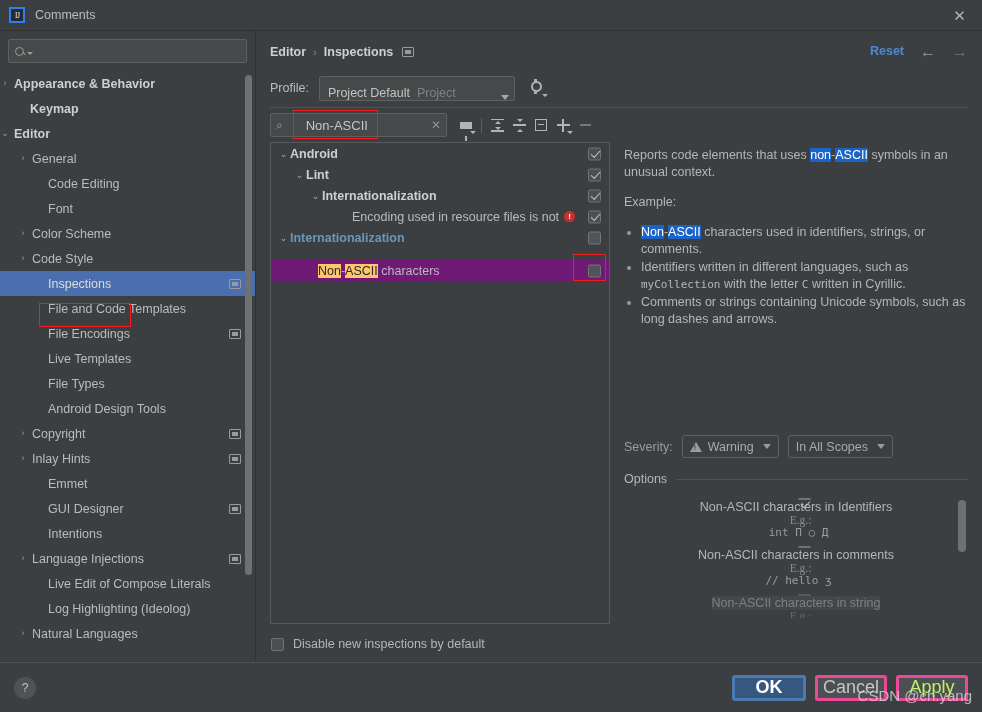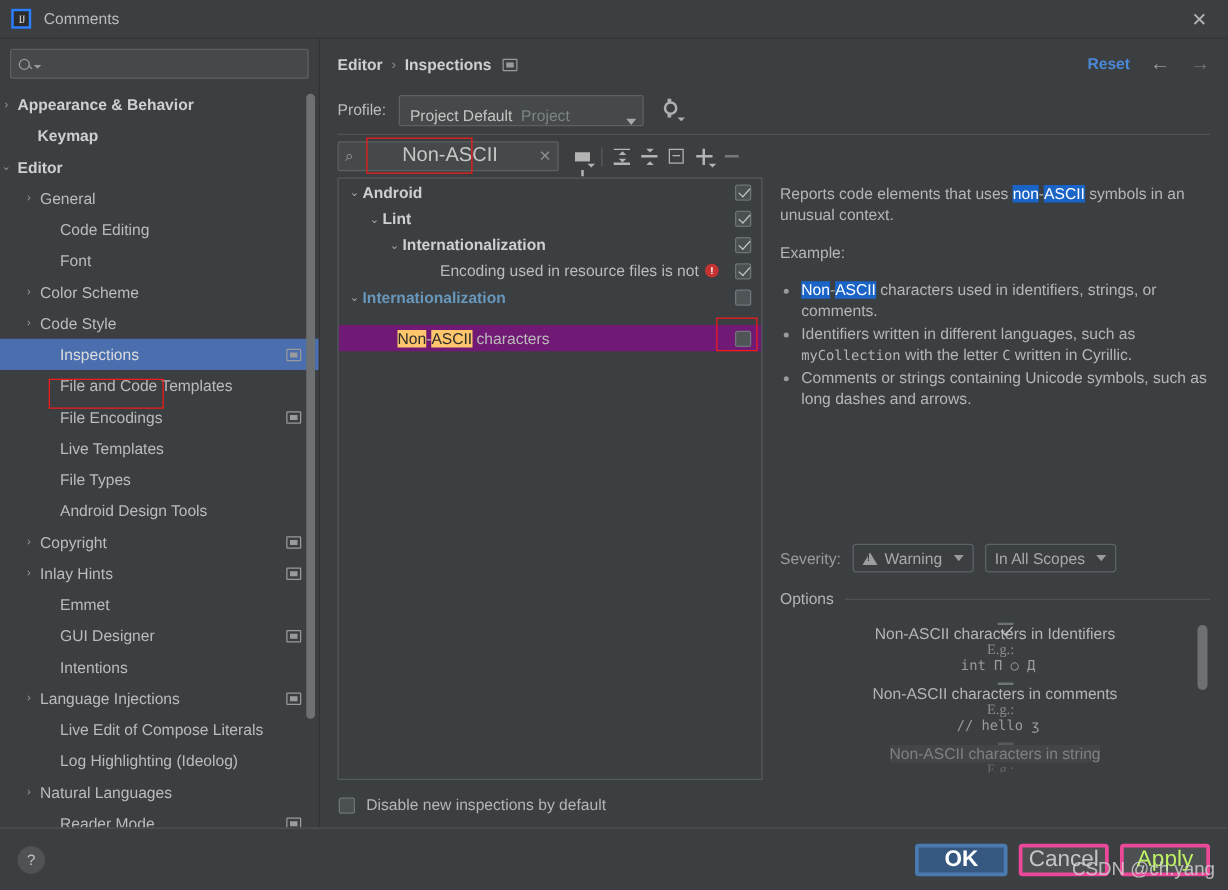--- a/index.html
+++ b/index.html
@@ -160,7 +160,7 @@
     display: flex; align-items: center; padding: 0 5px; position: relative;
   }
   .insp-search .q { font-size: 12px; color: #9a9a9a; margin-right: 3px; }
-  .insp-search .val { font-size: 16px; color: #c6c6c6; margin-left: 36px; }
+  .insp-search .val { font-size: 13px; color: #c6c6c6; margin-left: 20px; }
   .insp-search .clear { margin-left: auto; font-size: 12px; color: #8d9093; cursor: pointer; }
   .tb-icon { width: 22px; height: 22px; display: flex; align-items: center; justify-content: center; position: relative; cursor: pointer; }
   .tb-sep { width: 1px; height: 15px; background: #5a5e60; margin: 0 4px; }

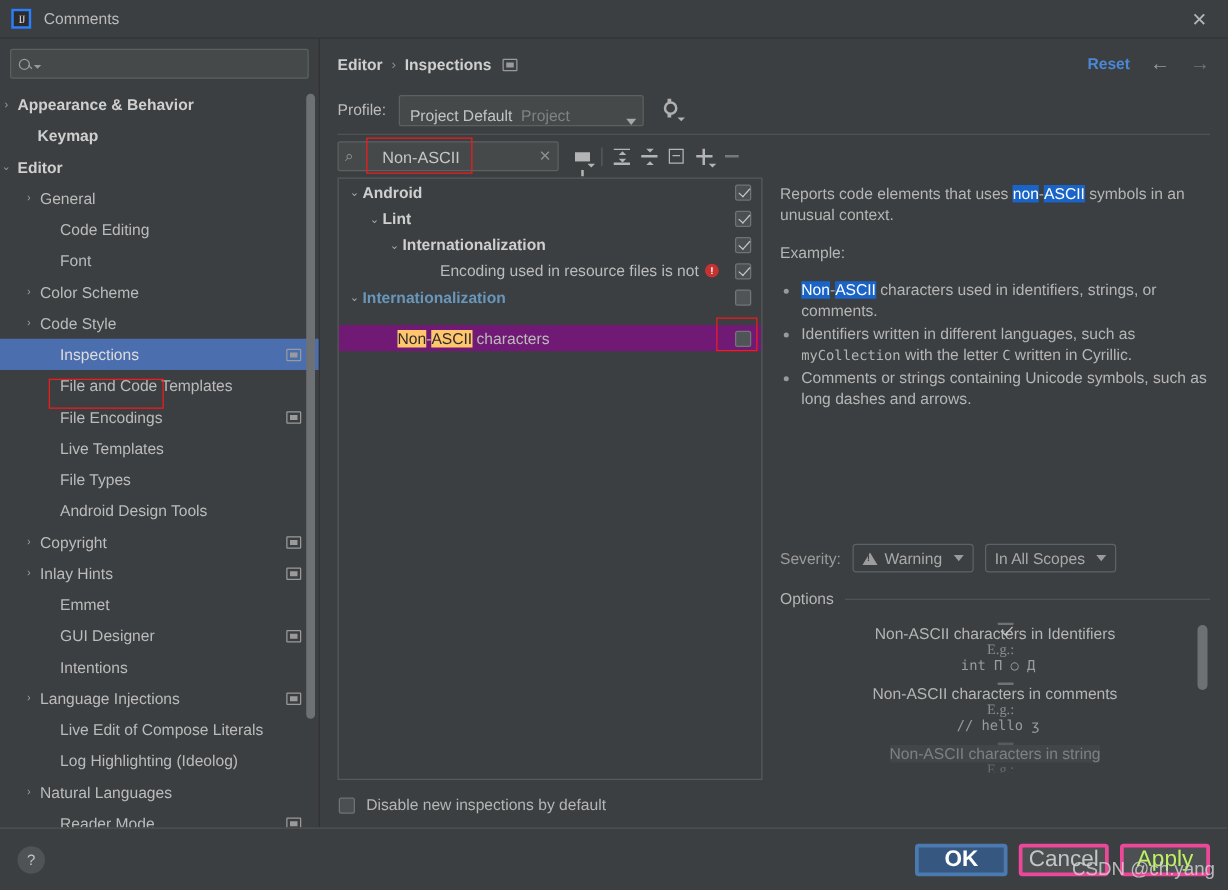--- a/index.html
+++ b/index.html
@@ -434,13 +434,6 @@
             <div class="tree-row">
               <span class="arrow" style="margin-left: 16px;">›</span>
               <span class="lbl">Natural Languages</span>
-            </div>
-            <div class="tree-row">
-              <span class="arrow" style="margin-left: 32px;"></span>
-              <span class="lbl">Reader Mode</span>
-              <span class="proj-badge">
-                <i></i>
-              </span>
             </div>
           </div>
         <div class="sb-scrollbar"></div>

